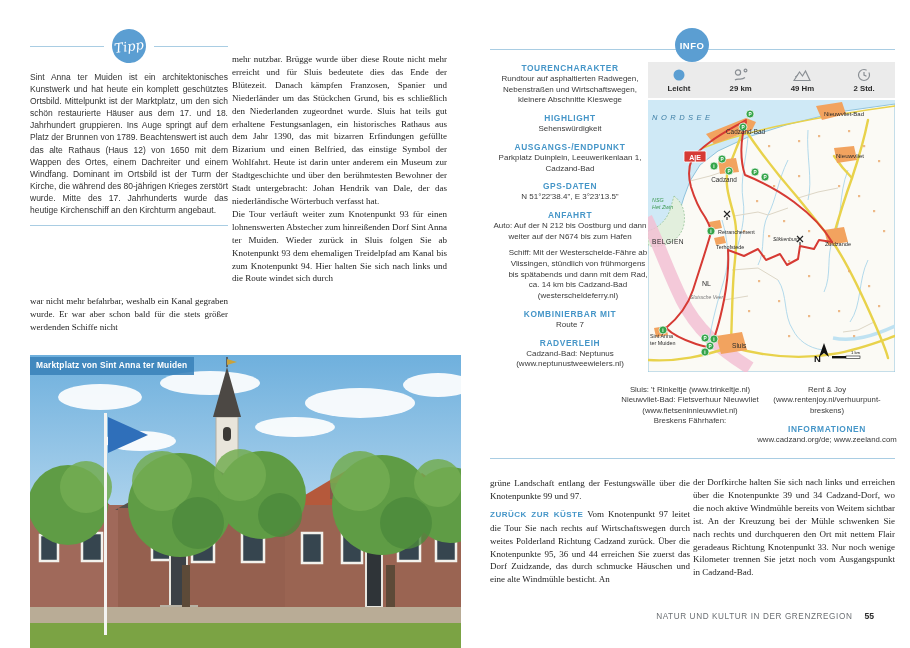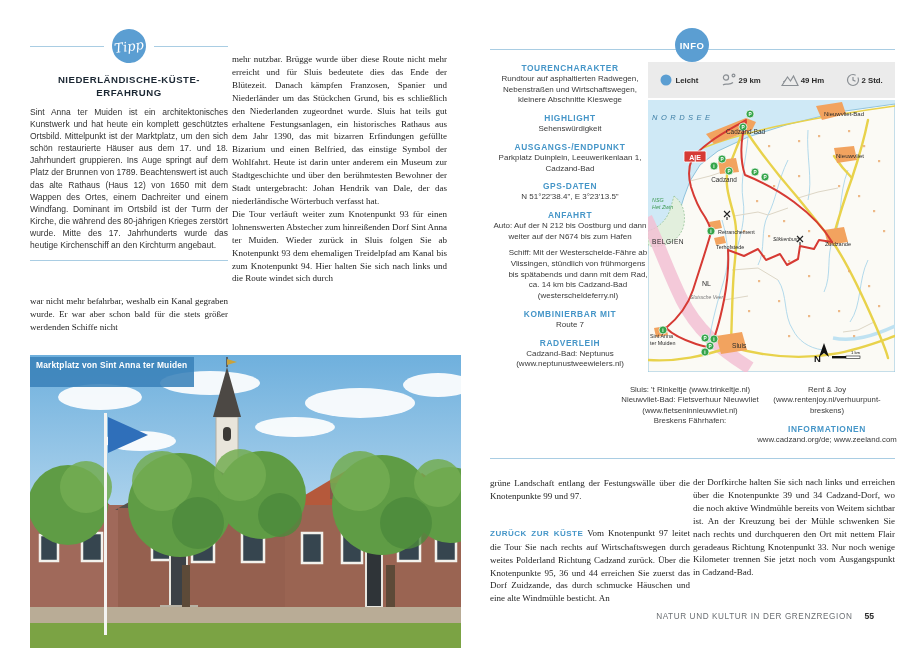--- a/index.html
+++ b/index.html
@@ -76,7 +76,6 @@
         </div>
       <div class="rule"></div>
     </div>
-    <div class="tipp-title">NIEDERLÄNDISCHE-KÜSTE-ERFAHRUNG</div>
     <div class="tipp-body">Sint Anna ter Muiden ist ein architektonisches Kunstwerk und hat heute ein komplett geschütztes Ortsbild. Mittelpunkt ist der Marktplatz, um den sich schön restaurierte Häuser aus dem 17. und 18. Jahrhundert gruppieren. Ins Auge springt auf dem Platz der Brunnen von 1789. Beachtenswert ist auch das alte Rathaus (Haus 12) von 1650 mit dem Wappen des Ortes, einem Dachreiter und einem Windfang. Dominant im Ortsbild ist der Turm der Kirche, die während des 80-jährigen Krieges zerstört wurde. Mitte des 17. Jahrhunderts wurde das heutige Kirchenschiff an den Kirchturm angebaut.</div>
     <div class="tipp-rule"></div>
   </div>

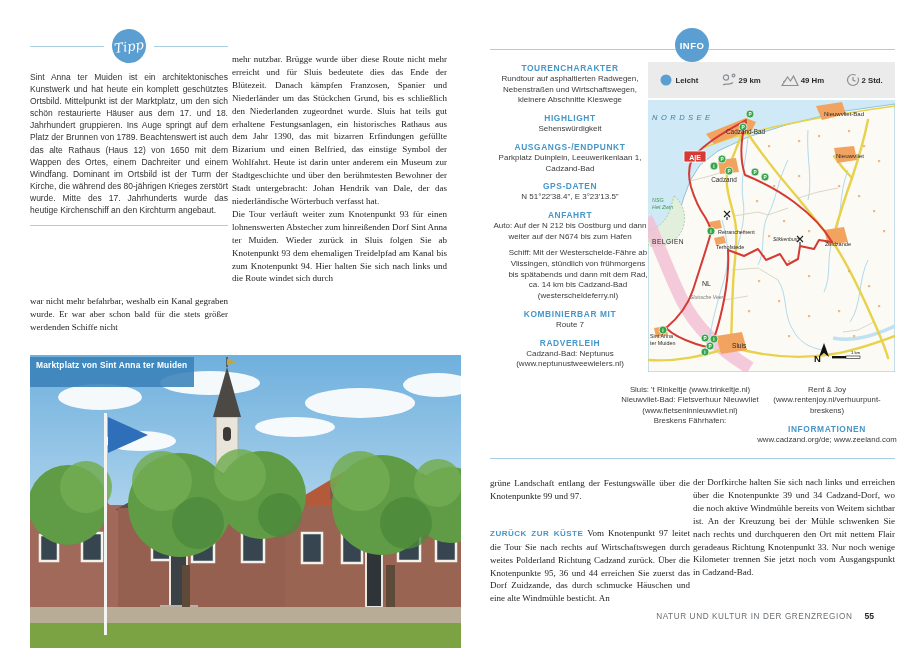--- a/index.html
+++ b/index.html
@@ -41,7 +41,7 @@
   .info-sec p + p{margin-top:6px;margin-left:16px;}
   
   .stats-bar{left:648px; top:62px; width:247px; height:36px; background:#ebebeb; display:flex;}
-  .stat{flex:1; display:flex; flex-direction:row; align-items:center; justify-content:center; gap:2px;text-align:center;}
+  .stat{flex:1; display:flex; flex-direction:column; align-items:center; justify-content:center; gap:2px;text-align:center;}
   .stat .lbl{font-size:7.8px; font-weight:bold; color:#2b2b2b;}
   
   .map{left:648px; top:100px; width:296px; height:272px;}

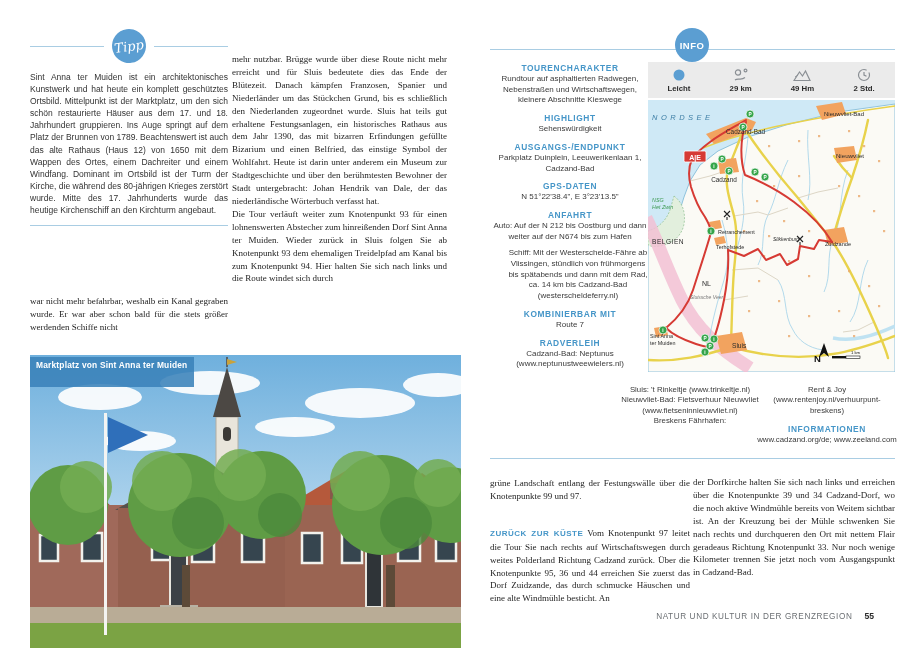--- a/index.html
+++ b/index.html
@@ -29,7 +29,7 @@
   .photo svg{display:block;}
   .photo-caption{
     left:30px; top:357px; background:rgba(58,130,185,.88); color:#fff;
-    font-size:8.4px; font-weight:bold; padding:3px 7px 17px 6px; letter-spacing:.2px;
+    font-size:8.4px; font-weight:bold; padding:3px 7px 5px 6px; letter-spacing:.2px;
   }
   
   .top-rule{left:490px; top:49px; width:405px; border-top:1px solid #a9cde3;}

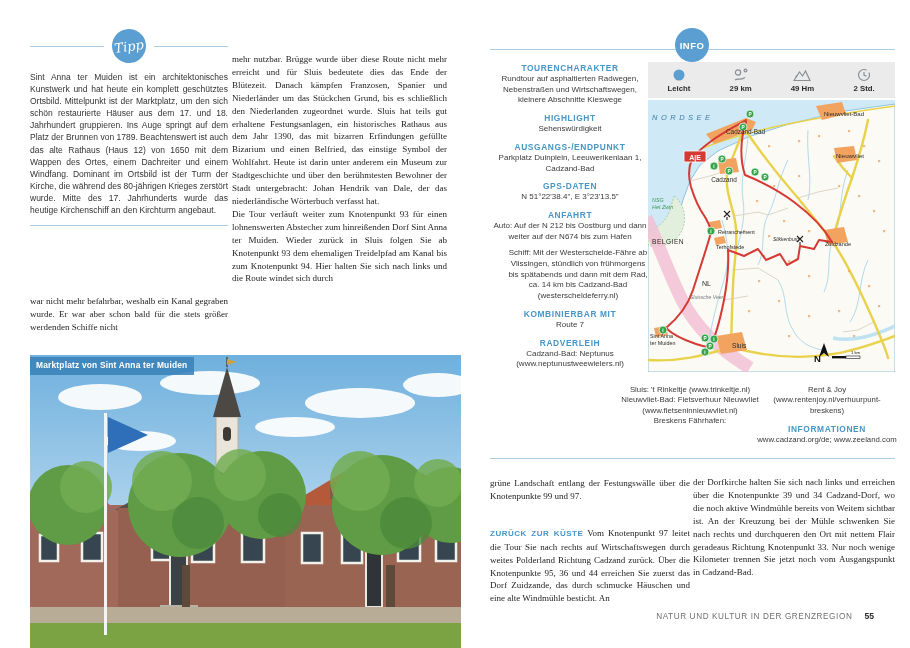--- a/index.html
+++ b/index.html
@@ -53,7 +53,7 @@
   
   .bottom-left{left:490px; top:477px; width:200px;}
   .bottom-right{left:693px; top:476px; width:202px;}
-  .bottom-left p + p{margin-top:24px;}
+  .bottom-left p + p{margin-top:5px;}
   .lead-in{font-family:"Liberation Sans",sans-serif; font-size:8px; font-weight:bold; letter-spacing:.5px; color:#4696c8;}
   
   .footer{right:36px; top:611px; display:flex; align-items:baseline; gap:12px;}

